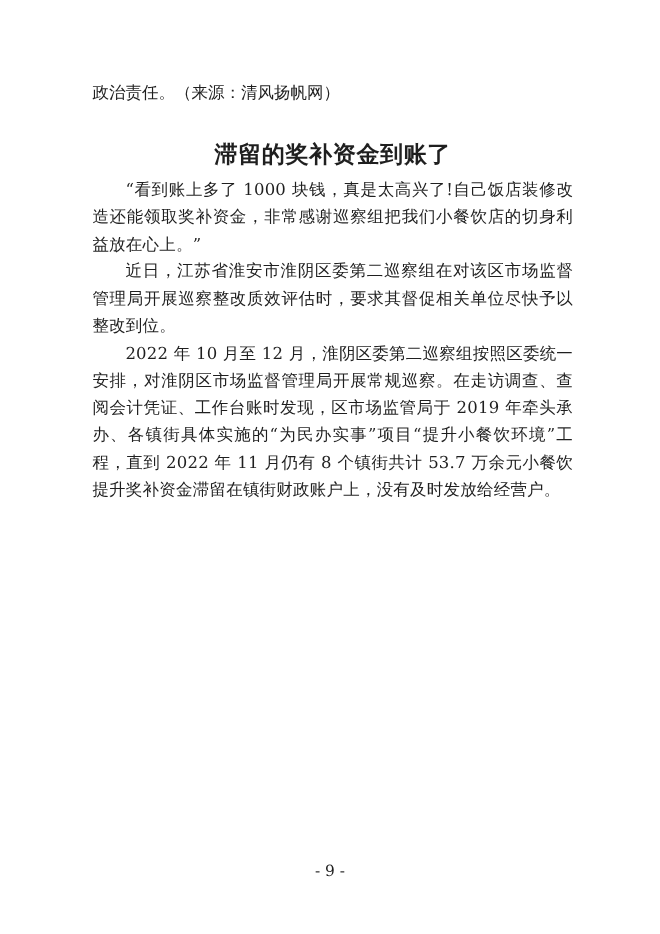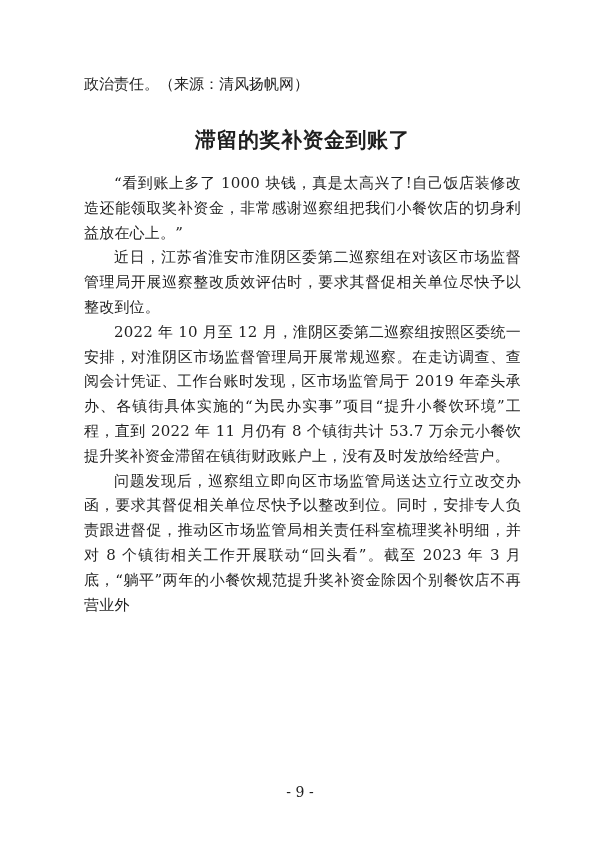--- a/index.html
+++ b/index.html
@@ -42,7 +42,7 @@
     letter-spacing: 0.5px;
   }
   .article-body {
-    margin-top: 16px;
+    margin-top: 5px;
   }
   .body-para {
     margin: 0;

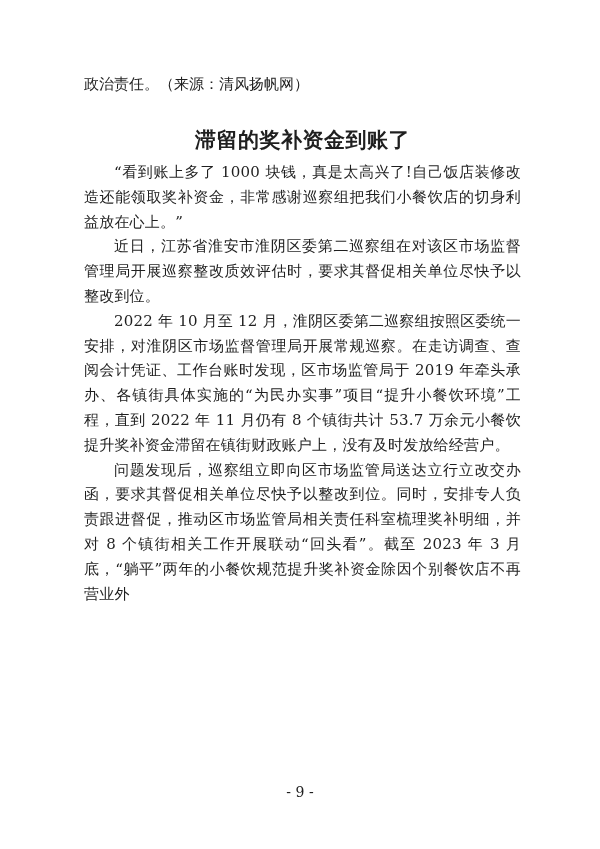--- a/index.html
+++ b/index.html
@@ -74,7 +74,6 @@
         <p class="body-para">“看到账上多了 1000 块钱，真是太高兴了!自己饭店装修改造还能领取奖补资金，非常感谢巡察组把我们小餐饮店的切身利益放在心上。”</p>
         <p class="body-para">近日，江苏省淮安市淮阴区委第二巡察组在对该区市场监督管理局开展巡察整改质效评估时，要求其督促相关单位尽快予以整改到位。</p>
         <p class="body-para">2022 年 10 月至 12 月，淮阴区委第二巡察组按照区委统一安排，对淮阴区市场监督管理局开展常规巡察。在走访调查、查阅会计凭证、工作台账时发现，区市场监管局于 2019 年牵头承办、各镇街具体实施的“为民办实事”项目“提升小餐饮环境”工程，直到 2022 年 11 月仍有 8 个镇街共计 53.7 万余元小餐饮提升奖补资金滞留在镇街财政账户上，没有及时发放给经营户。</p>
-        <p class="body-para">问题发现后，巡察组立即向区市场监管局送达立行立改交办函，要求其督促相关单位尽快予以整改到位。同时，安排专人负责跟进督促，推动区市场监管局相关责任科室梳理奖补明细，并对 8 个镇街相关工作开展联动“回头看”。截至 2023 年 3 月底，“躺平”两年的小餐饮规范提升奖补资金除因个别餐饮店不再营业外</p>
       </div>
   </div>
   <div class="footer">- 9 -</div>

